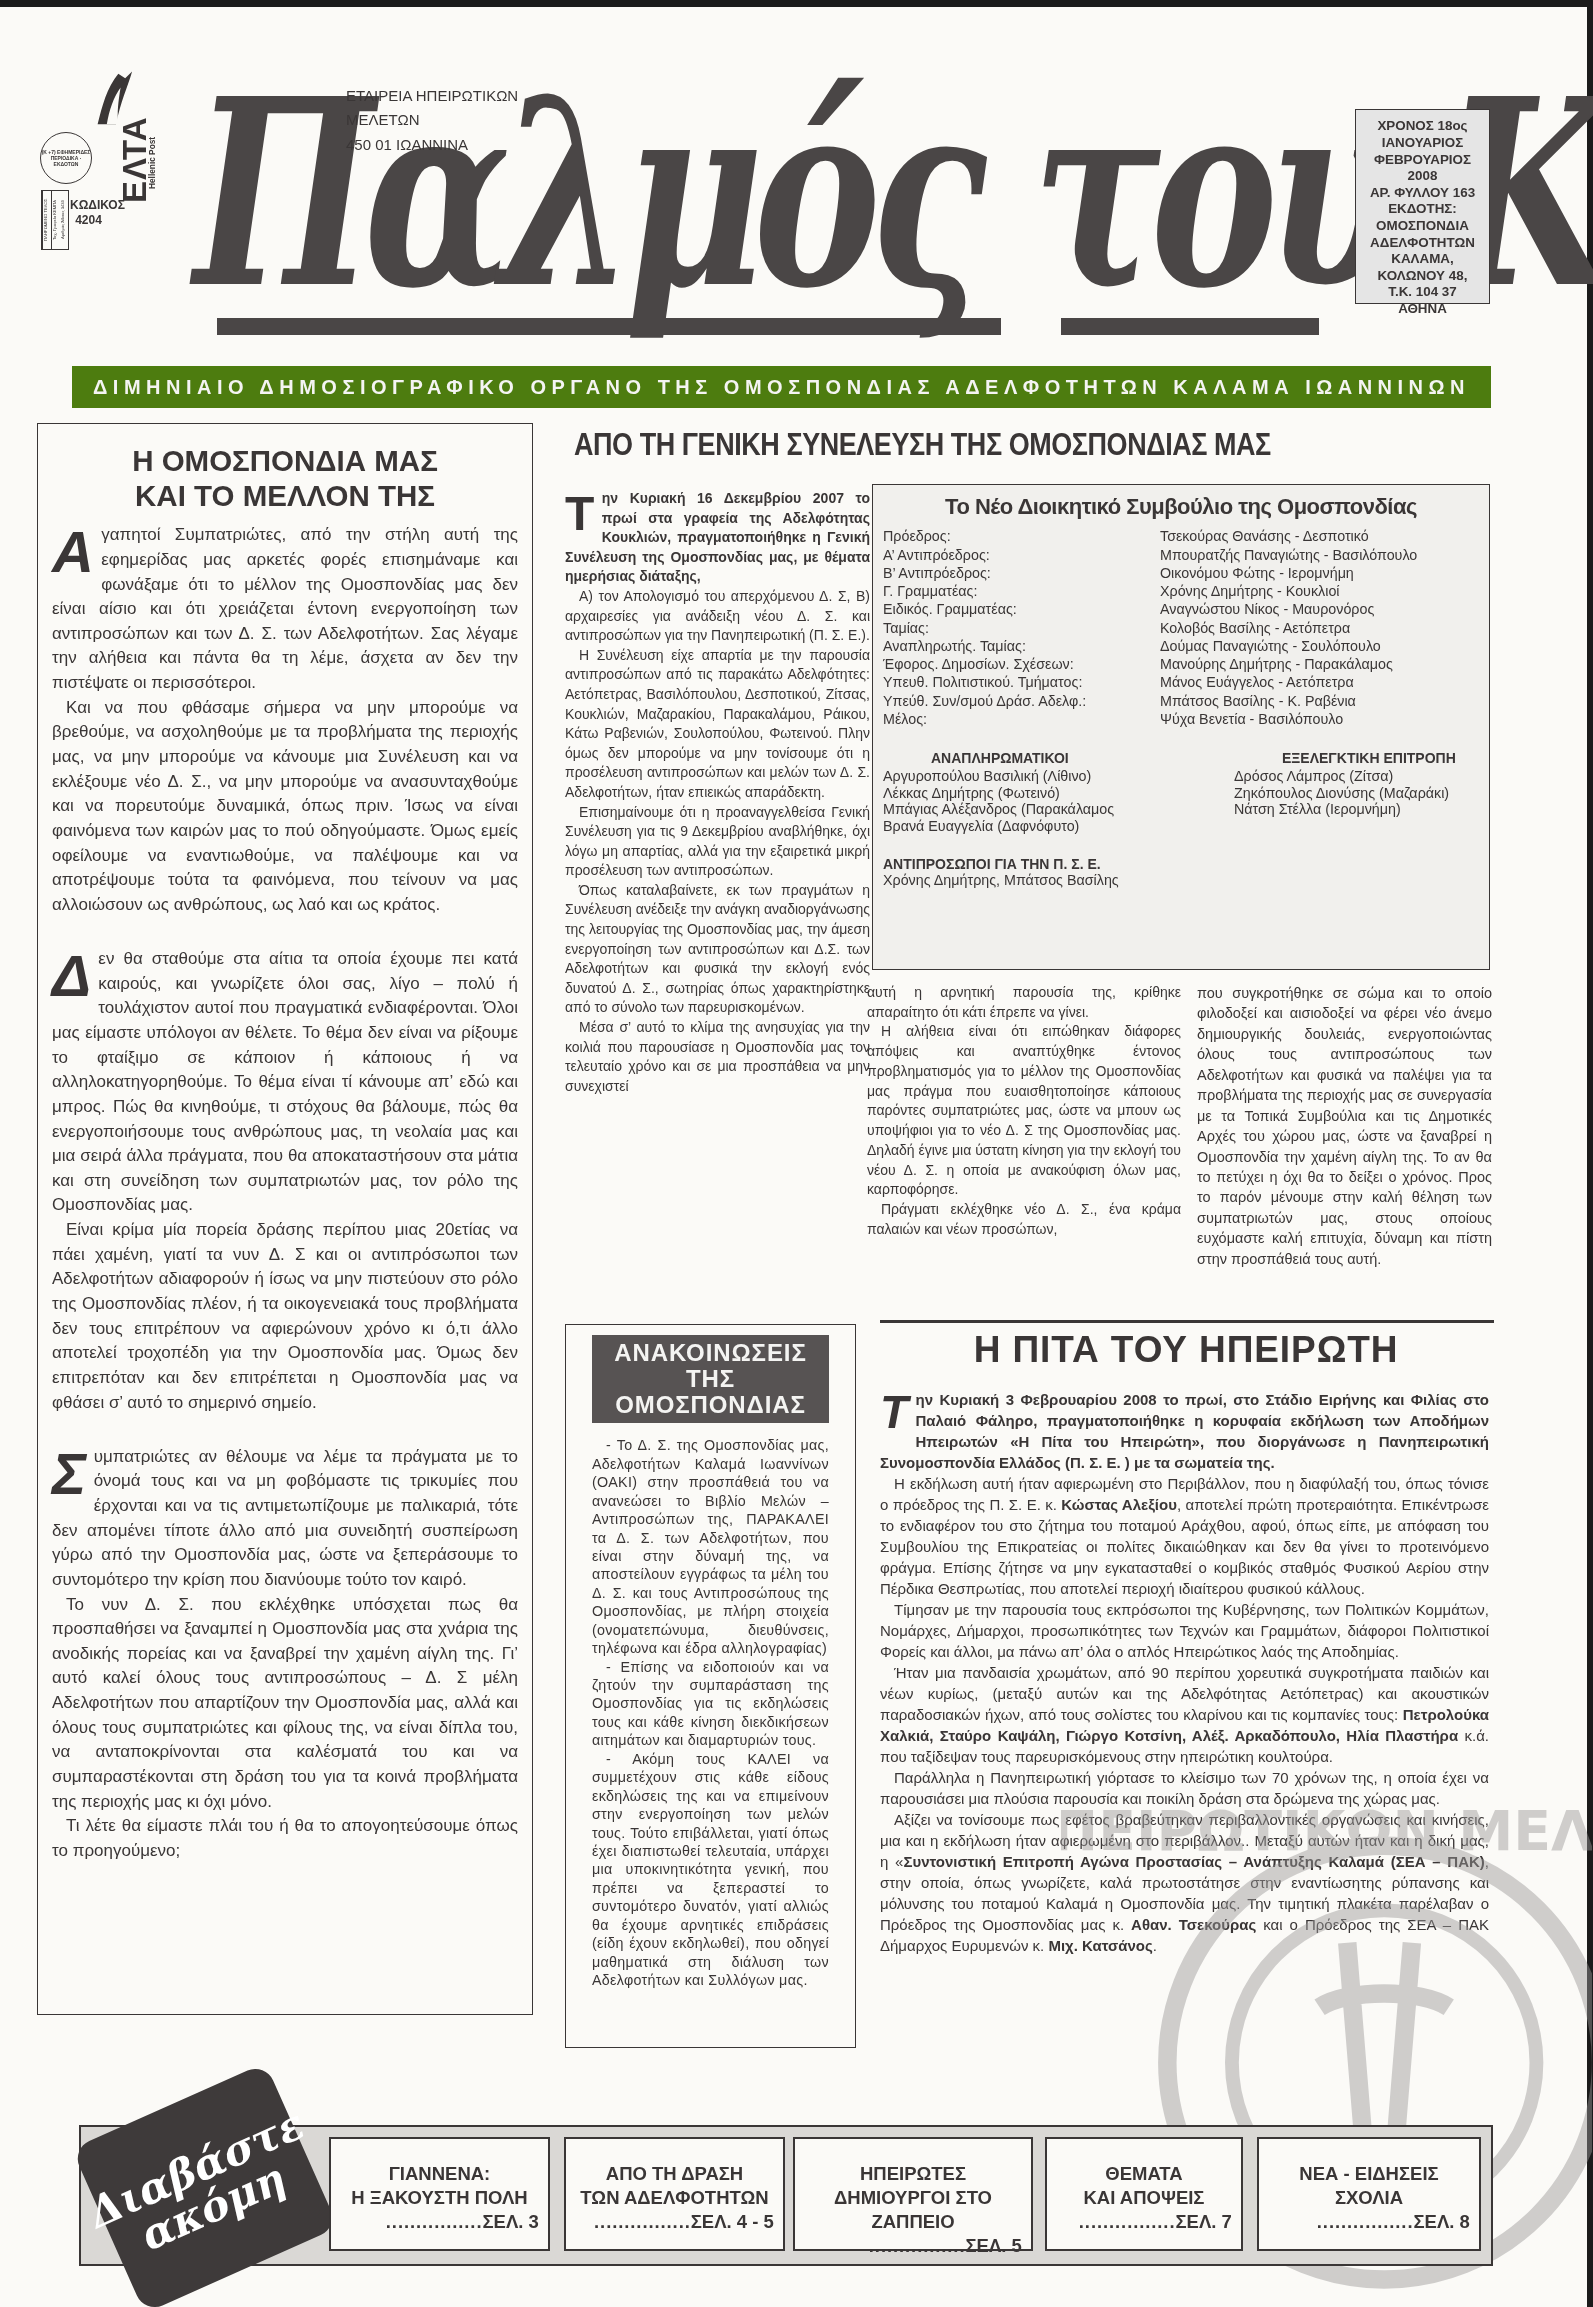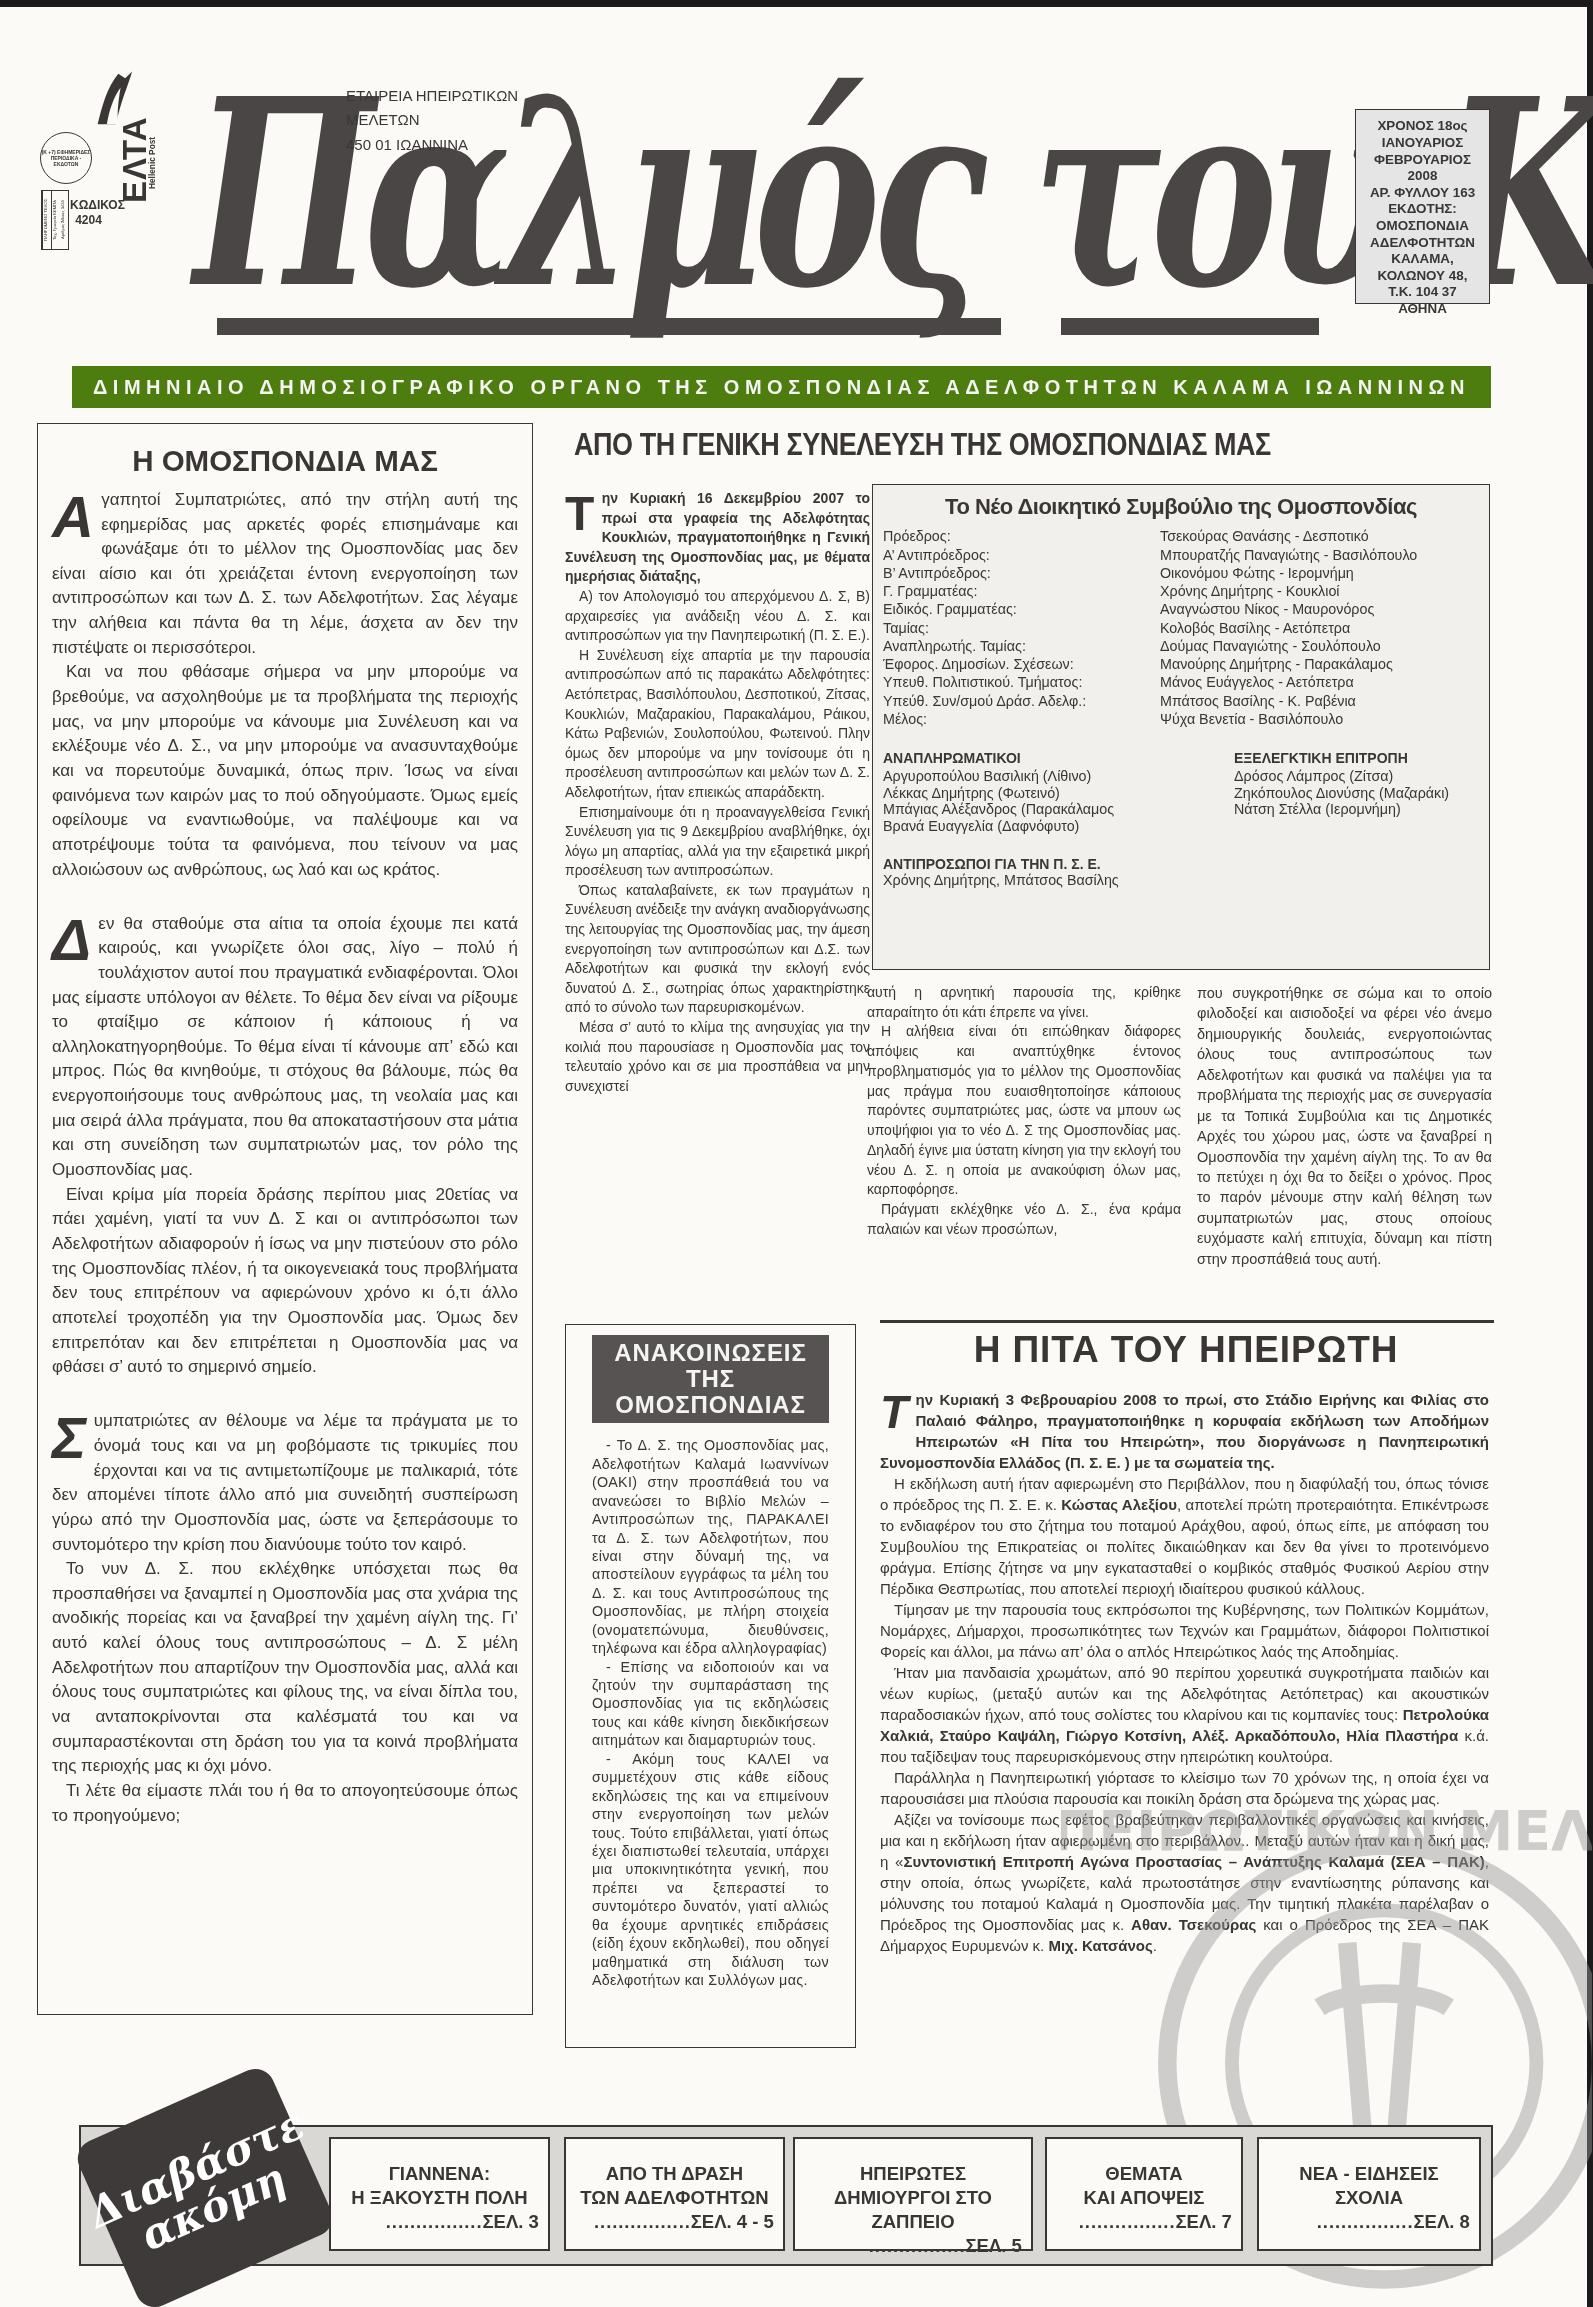--- a/index.html
+++ b/index.html
@@ -137,6 +137,7 @@
 <div class="ed-box">
   <div class="ed-title">
     <div>Η ΟΜΟΣΠΟΝΔΙΑ ΜΑΣ</div>
+    <div>ΚΑΙ ΤΟ ΜΕΛΛΟΝ ΤΗΣ</div>
   </div>
   <div class="ed-body">
     <p class="lead"><span class="dropcap">Α</span><span>γαπητοί Συμπατριώτες, από την στήλη αυτή της εφημερίδας μας αρκετές φορές επισημάναμε και φωνάξαμε ότι το μέλλον της Ομοσπονδίας μας δεν είναι αίσιο και ότι χρειάζεται έντονη ενεργοποίηση των αντιπροσώπων και των Δ. Σ. των Αδελφοτήτων. Σας λέγαμε την αλήθεια και πάντα θα τη λέμε, άσχετα αν δεν την πιστέψατε οι περισσότεροι.</span></p>

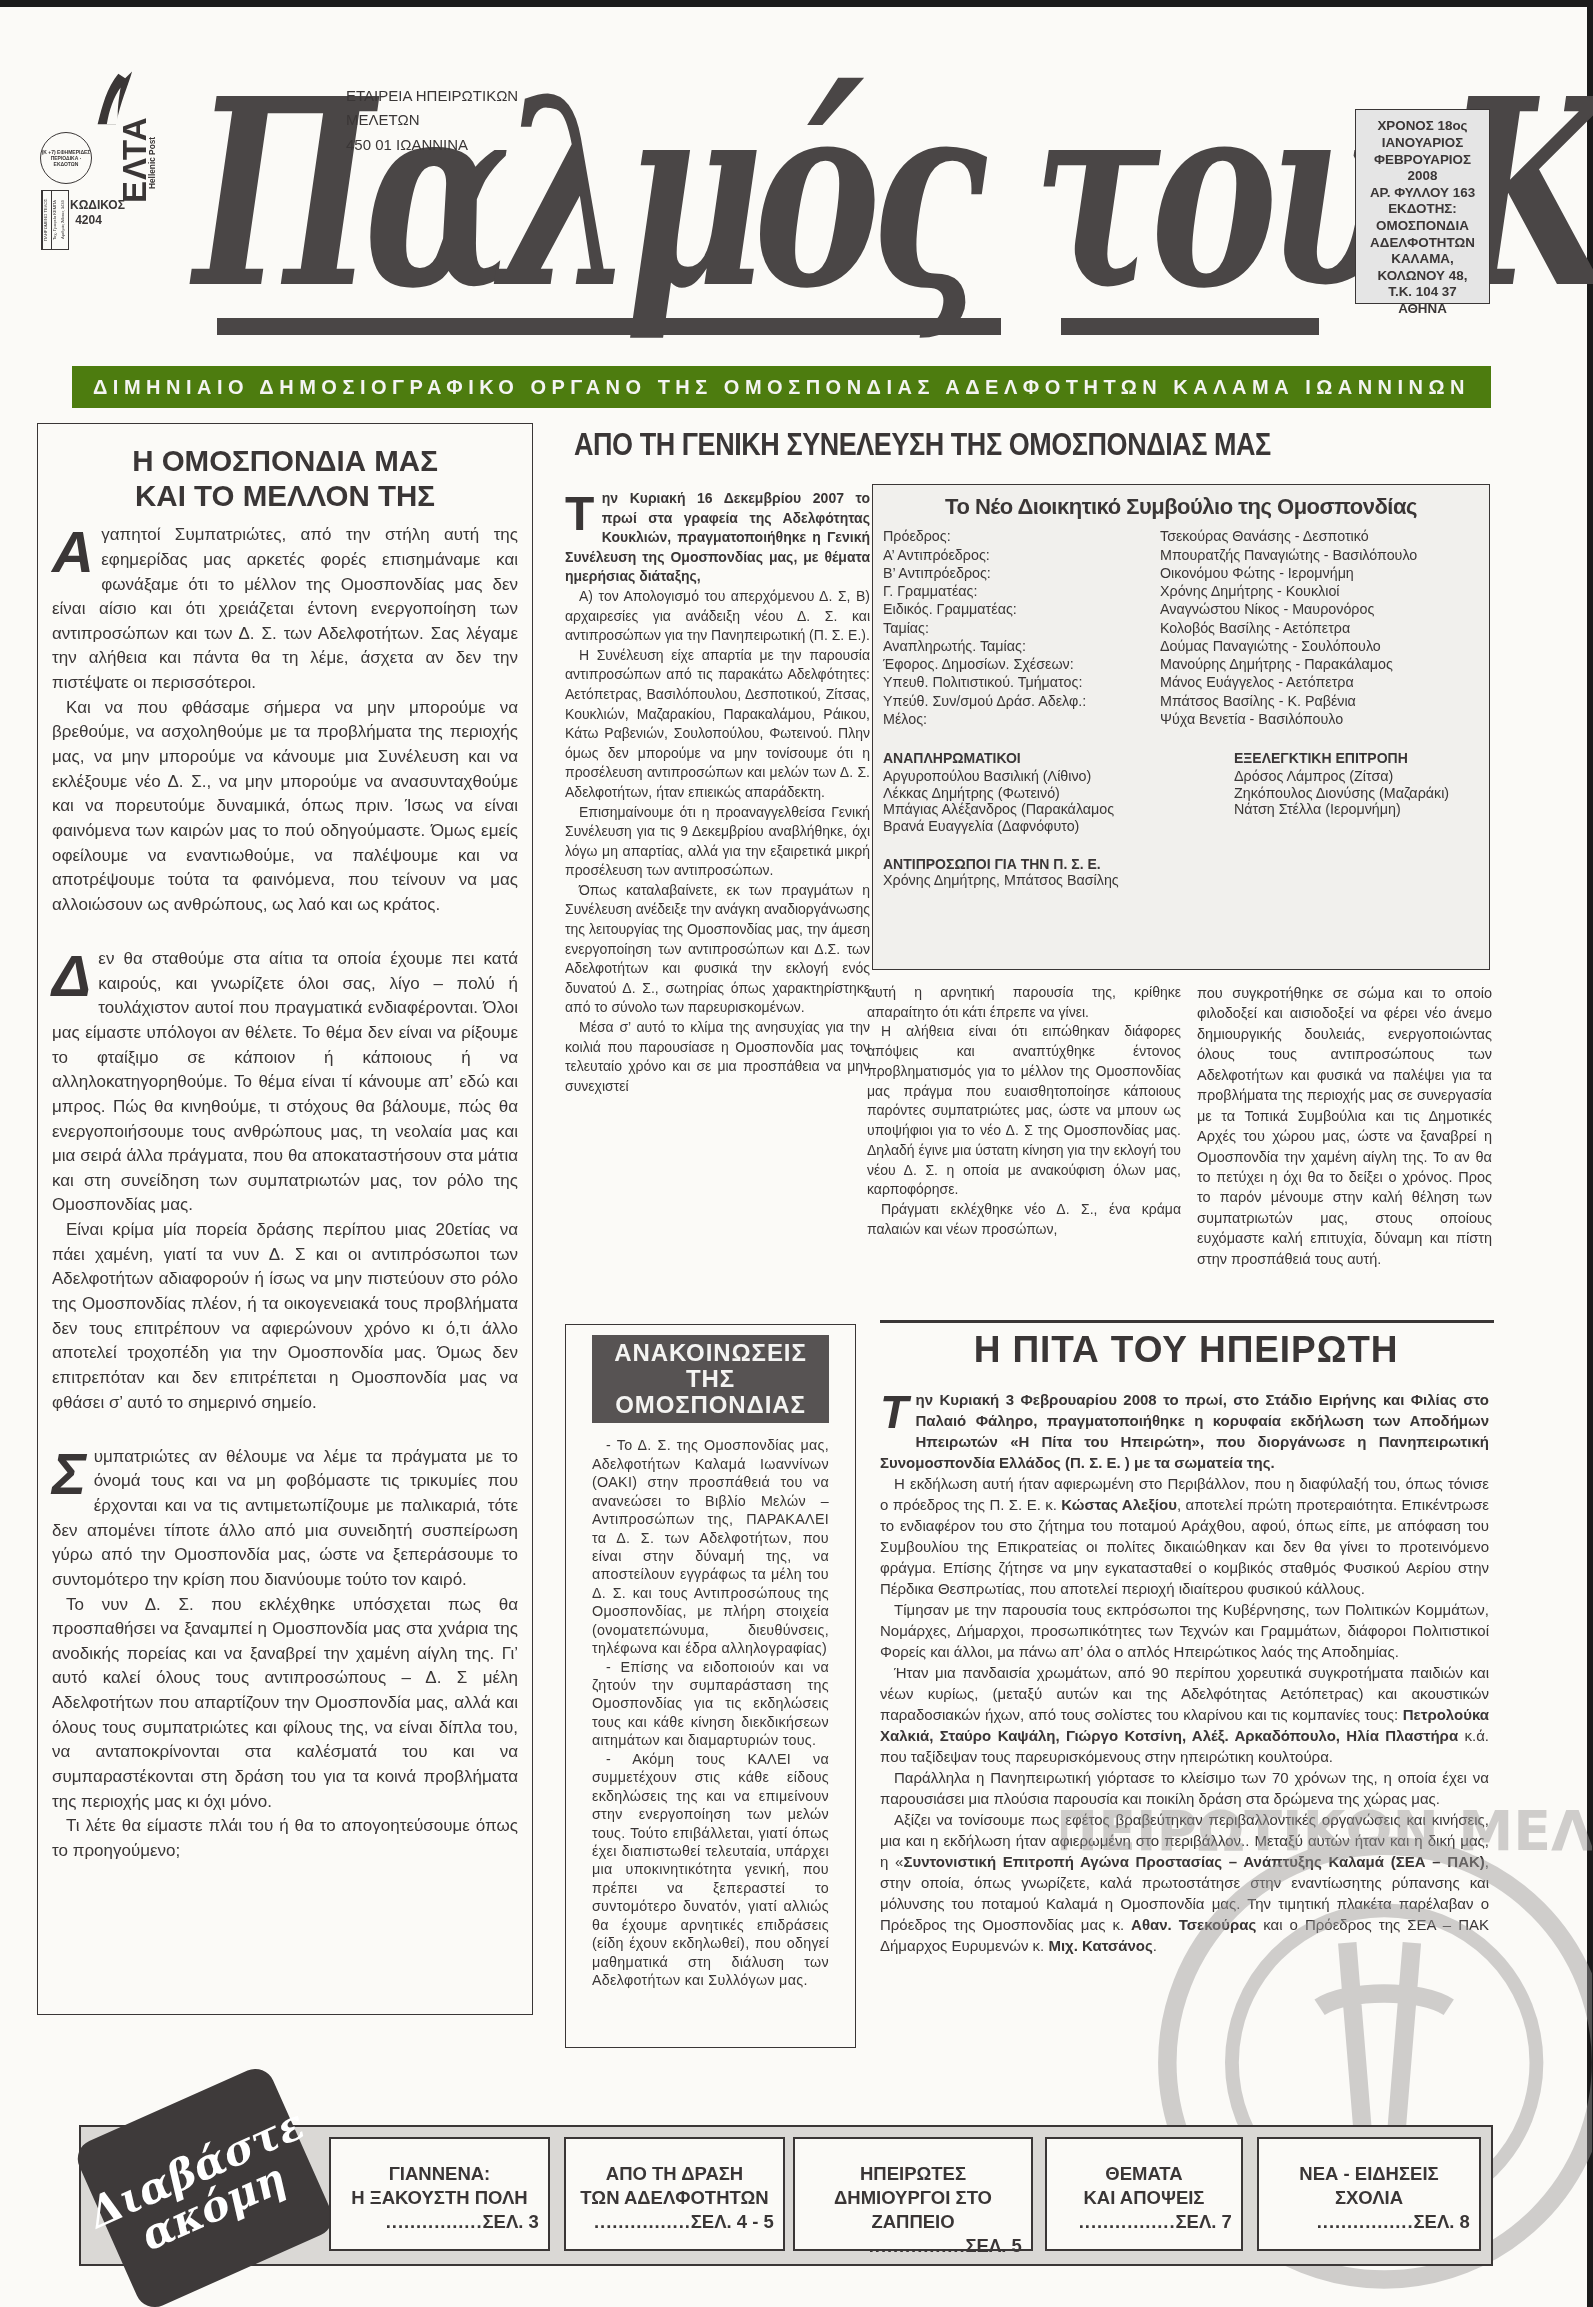--- a/index.html
+++ b/index.html
@@ -53,7 +53,7 @@
   .board td.role { width: 277px; }
   .board .sub { display: flex; margin-top: 21px; }
   .board .sub > div { font-size: 14.3px; line-height: 1.18; }
-  .board .sub .h { font-weight: bold; font-size: 14px; margin-bottom: 0.9px; }
+  .board .sub .h { font-weight: bold; font-size: 14px; margin-bottom: 0.9px; margin-left: 48px; }
 
   
   .ann { position: absolute; left: 565px; top: 1324px; width: 291px; height: 724px; border: 1.8px solid #3a3636; padding: 10px 26px; }

